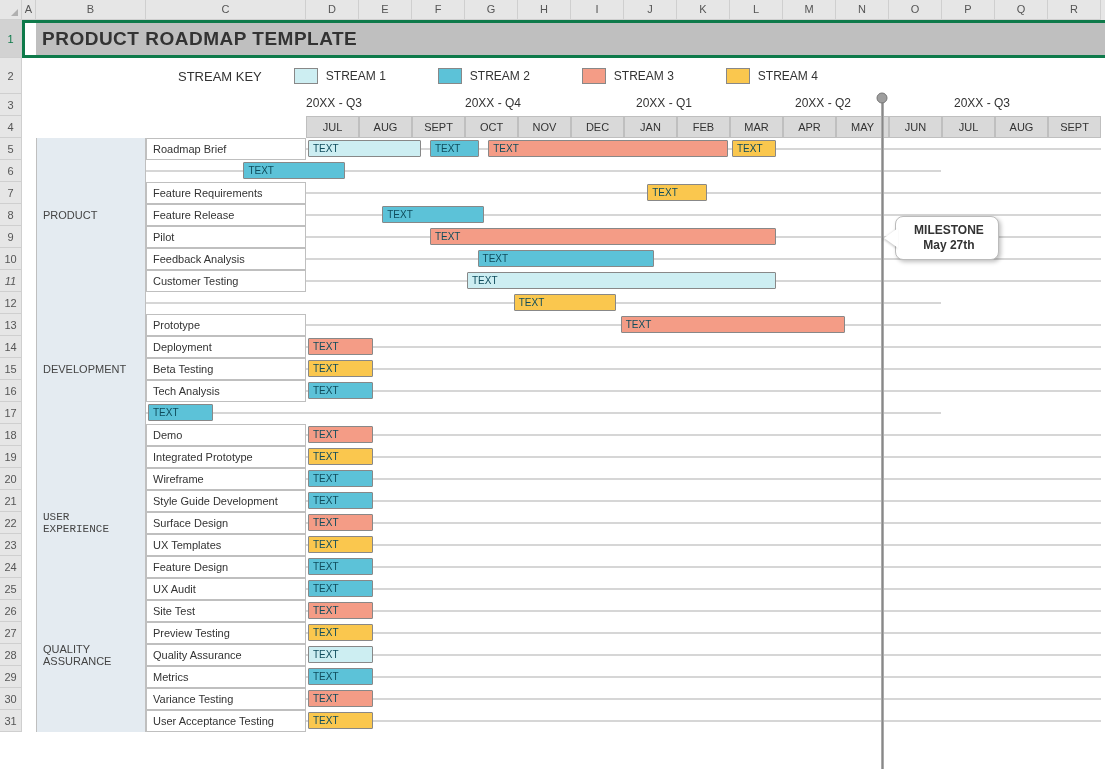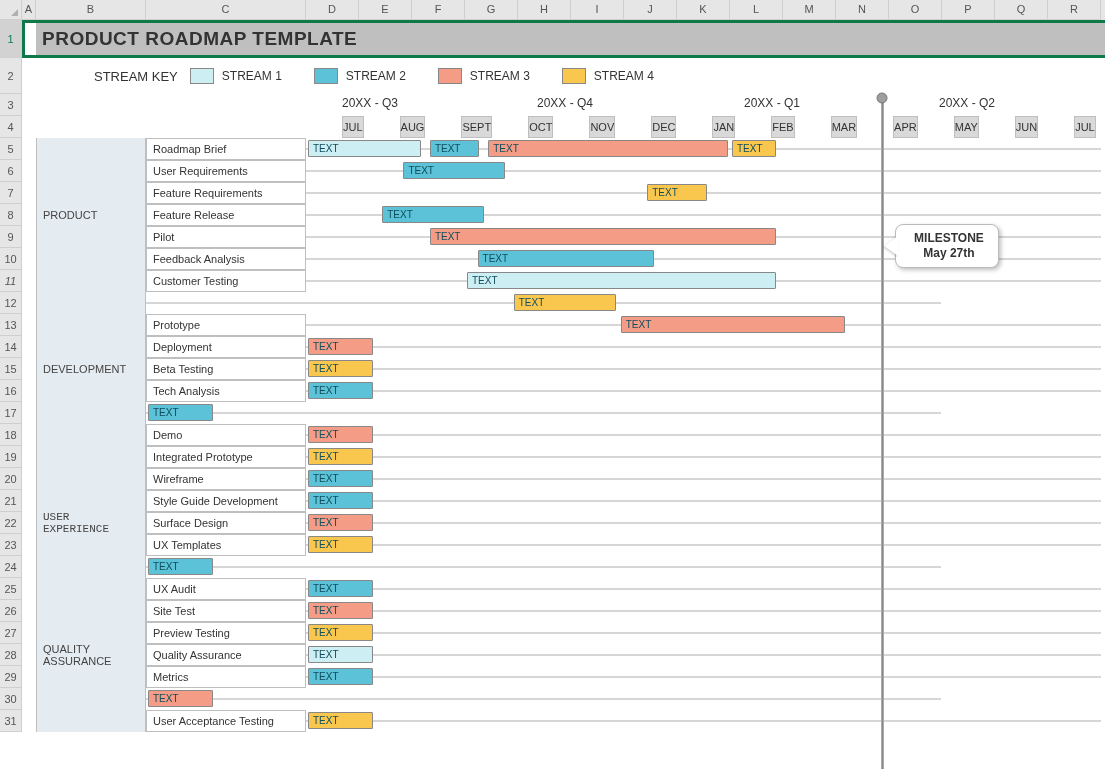--- a/index.html
+++ b/index.html
@@ -107,10 +107,11 @@
     height: 36px;
     display: flex;
     align-items: center;
-    padding-left: 72px;
-    gap: 4px;
+    padding-left: 108px;
+    gap: 24px;
     font-size: 12px;
     color:#333;
+    margin-left:48px;
   }
   .legend-key-label { font-size: 13px; margin-right: 8px; }
   .swatch {

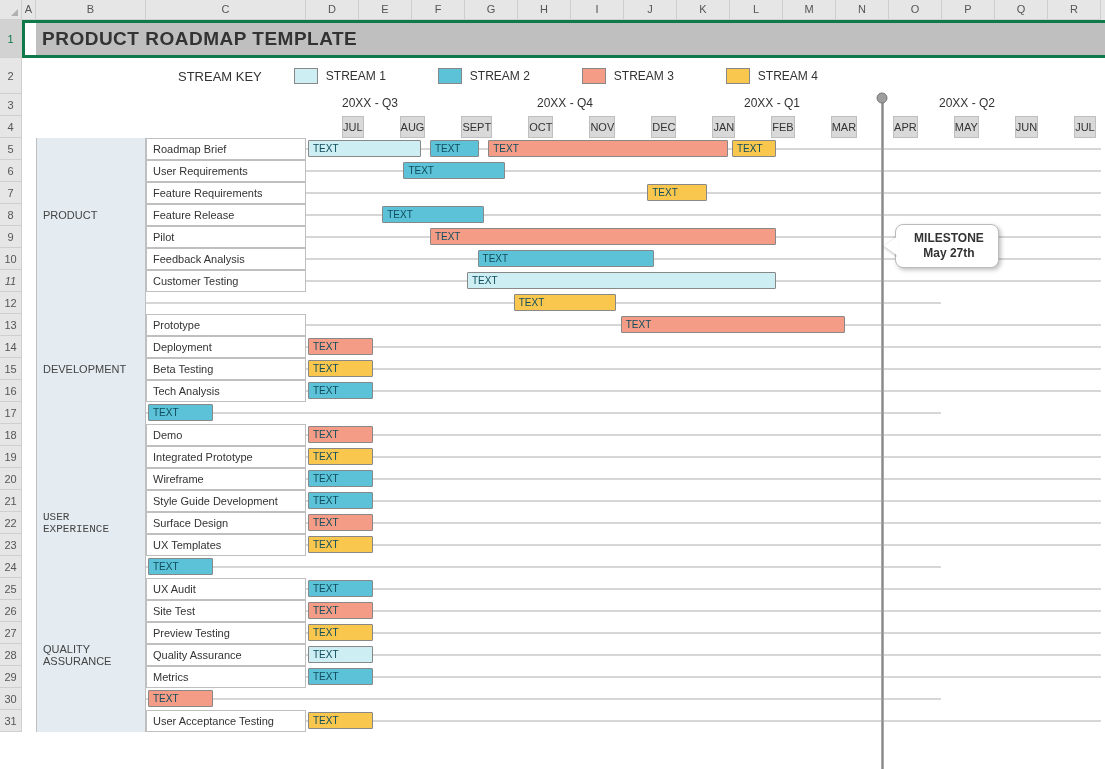--- a/index.html
+++ b/index.html
@@ -131,7 +131,6 @@
     display: flex;
     height: 22px;
     background:#fff;
-    gap:36px;
   }
   .spacer-left { width: 270px; flex:0 0 270px; }
   .quarter-row .qcell {

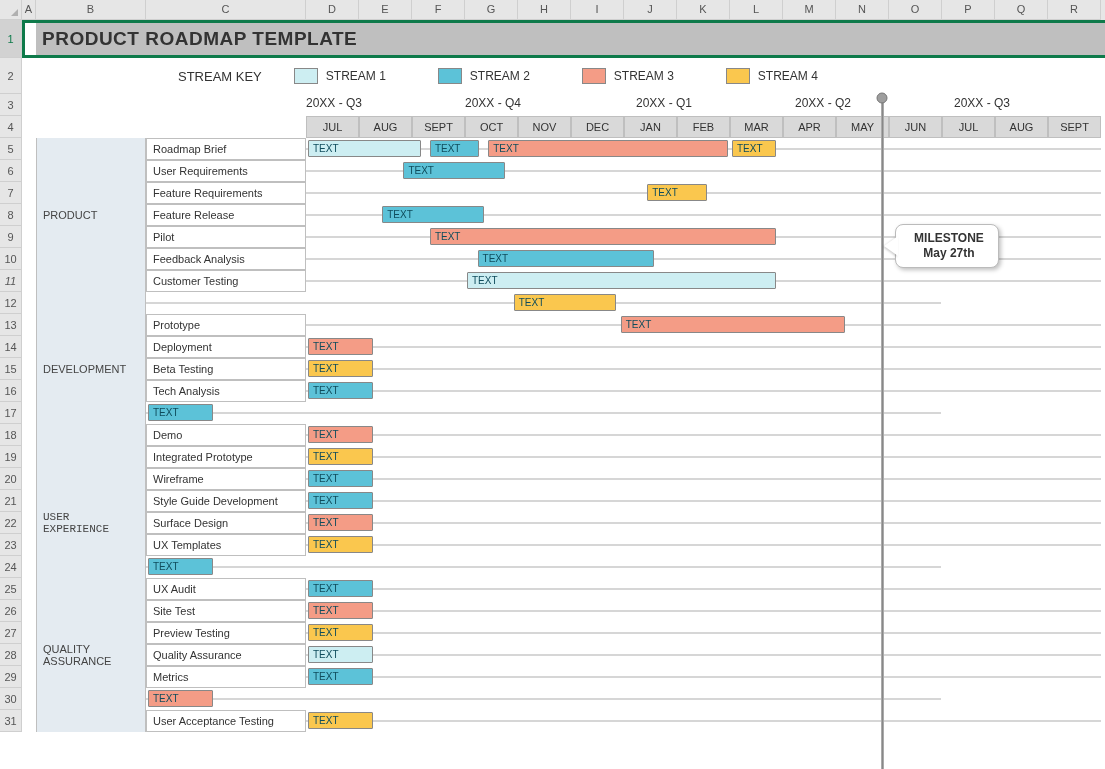--- a/index.html
+++ b/index.html
@@ -386,7 +386,6 @@
       </div>
       <div class="task-row">
         <div class="groupcell empty" style="border-top: none; border-bottom: none;"></div>
-        <div class="taskname">User Requirements</div>
         <div class="gantt-area" style="position: relative;">
           <div class="mcol"></div>
           <div class="mcol"></div>

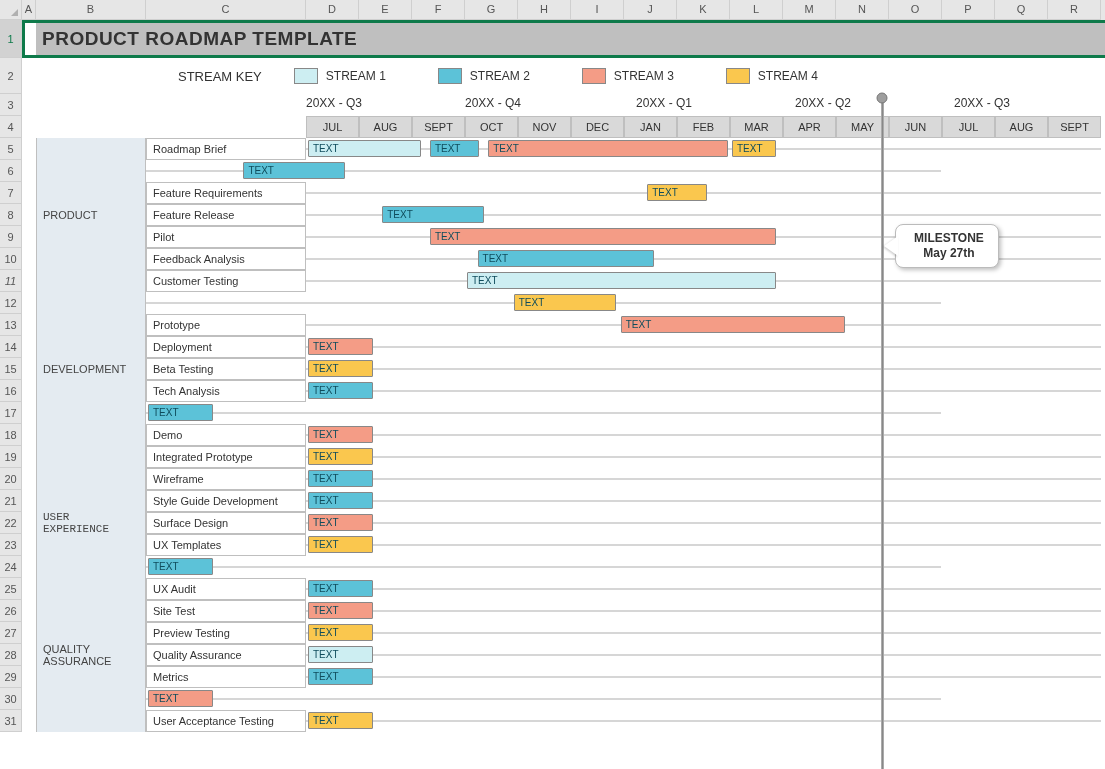--- a/index.html
+++ b/index.html
@@ -954,7 +954,7 @@
     </div>
 <div class="milestone-line" style="left: 859.05px;"></div>
     <div class="milestone-knob" style="left: 860.05px; top: 78px;"></div>
-    <div class="milestone-callout" style="left: 873.05px; top: 204px;"><span>MILESTONE</span><br><span>May 27th</span></div>
+    <div class="milestone-callout" style="left: 873.05px; top: 196px;"><span>MILESTONE</span><br><span>May 27th</span></div>
   </div>
 
 </body></html>

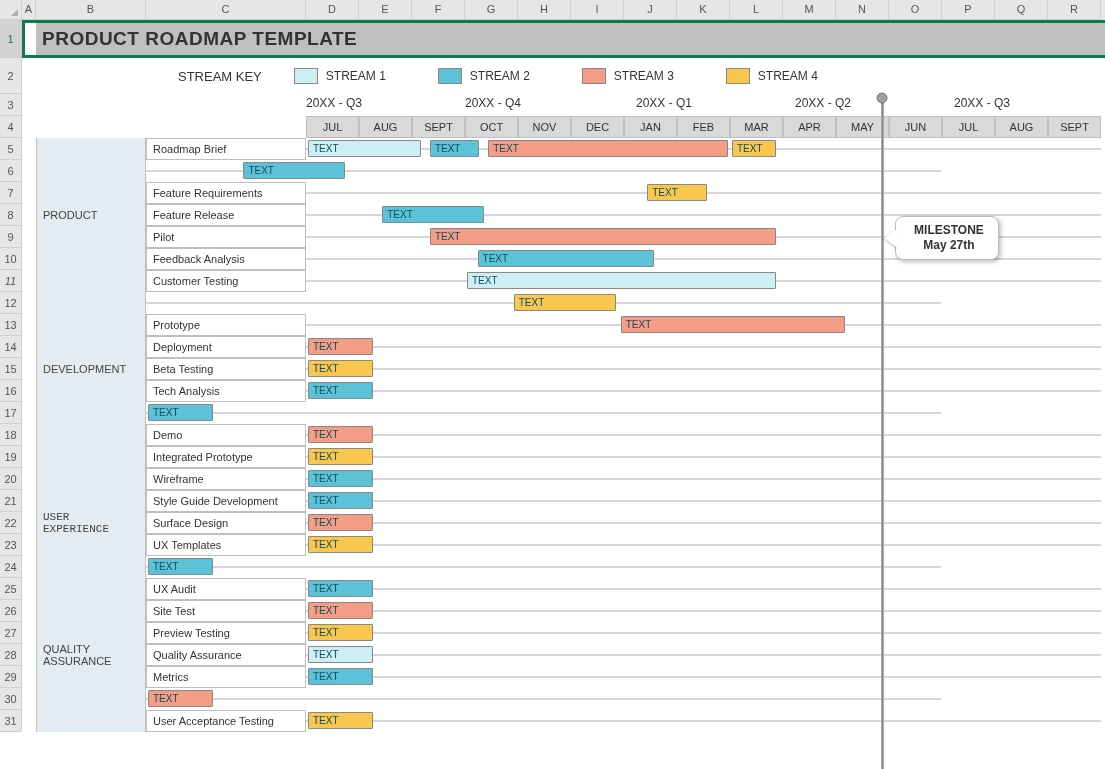--- a/index.html
+++ b/index.html
@@ -779,6 +779,7 @@
       </div>
       <div class="task-row">
         <div class="groupcell empty" style="border-top: none; border-bottom: none;"></div>
+        <div class="taskname">Feature Design</div>
         <div class="gantt-area" style="position: relative;">
           <div class="mcol"></div>
           <div class="mcol"></div>

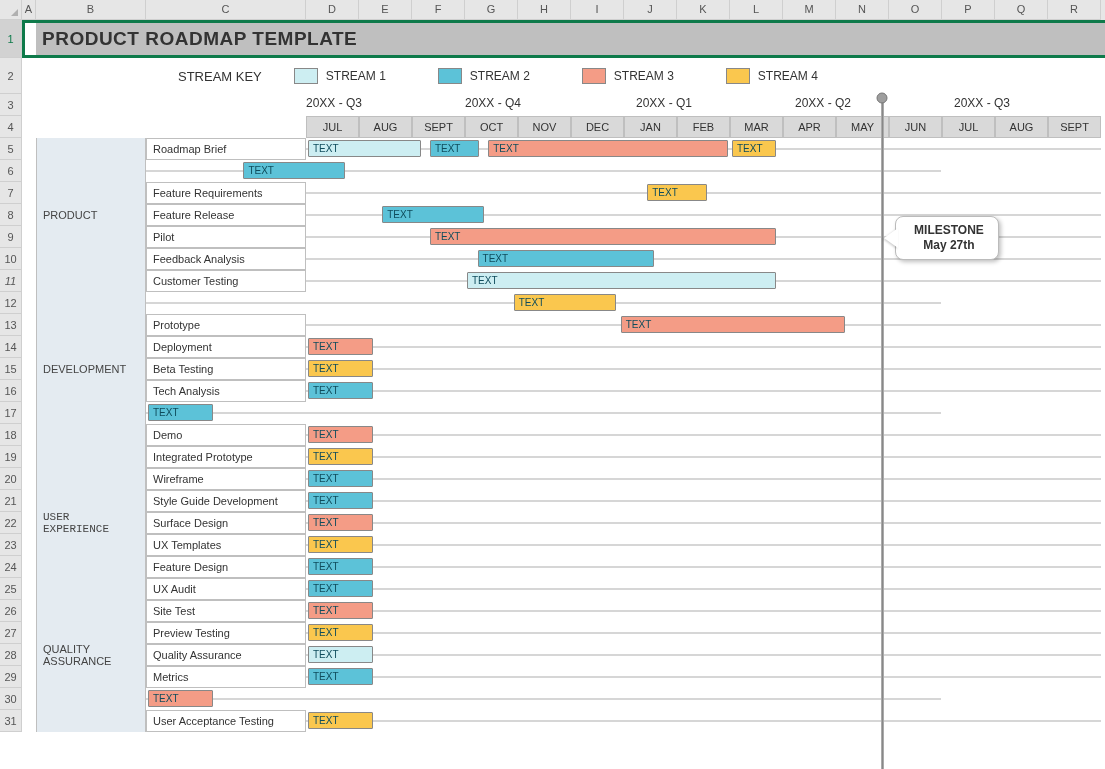--- a/index.html
+++ b/index.html
@@ -911,6 +911,7 @@
       </div>
       <div class="task-row">
         <div class="groupcell empty" style="border-top: none; border-bottom: none;"></div>
+        <div class="taskname">Variance Testing</div>
         <div class="gantt-area" style="position: relative;">
           <div class="mcol"></div>
           <div class="mcol"></div>

